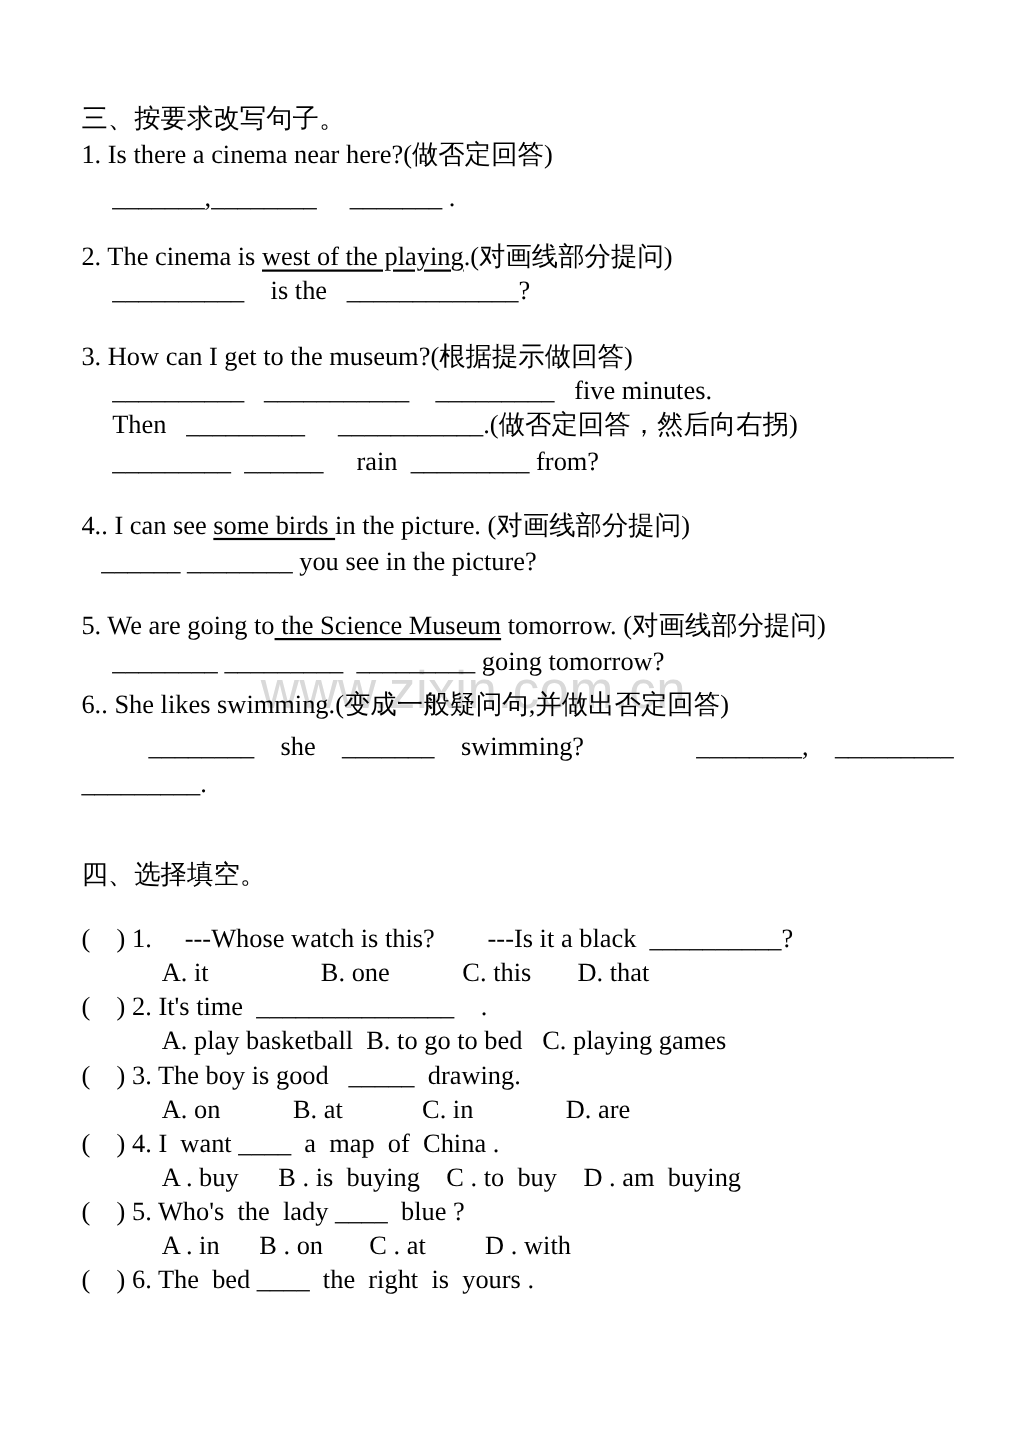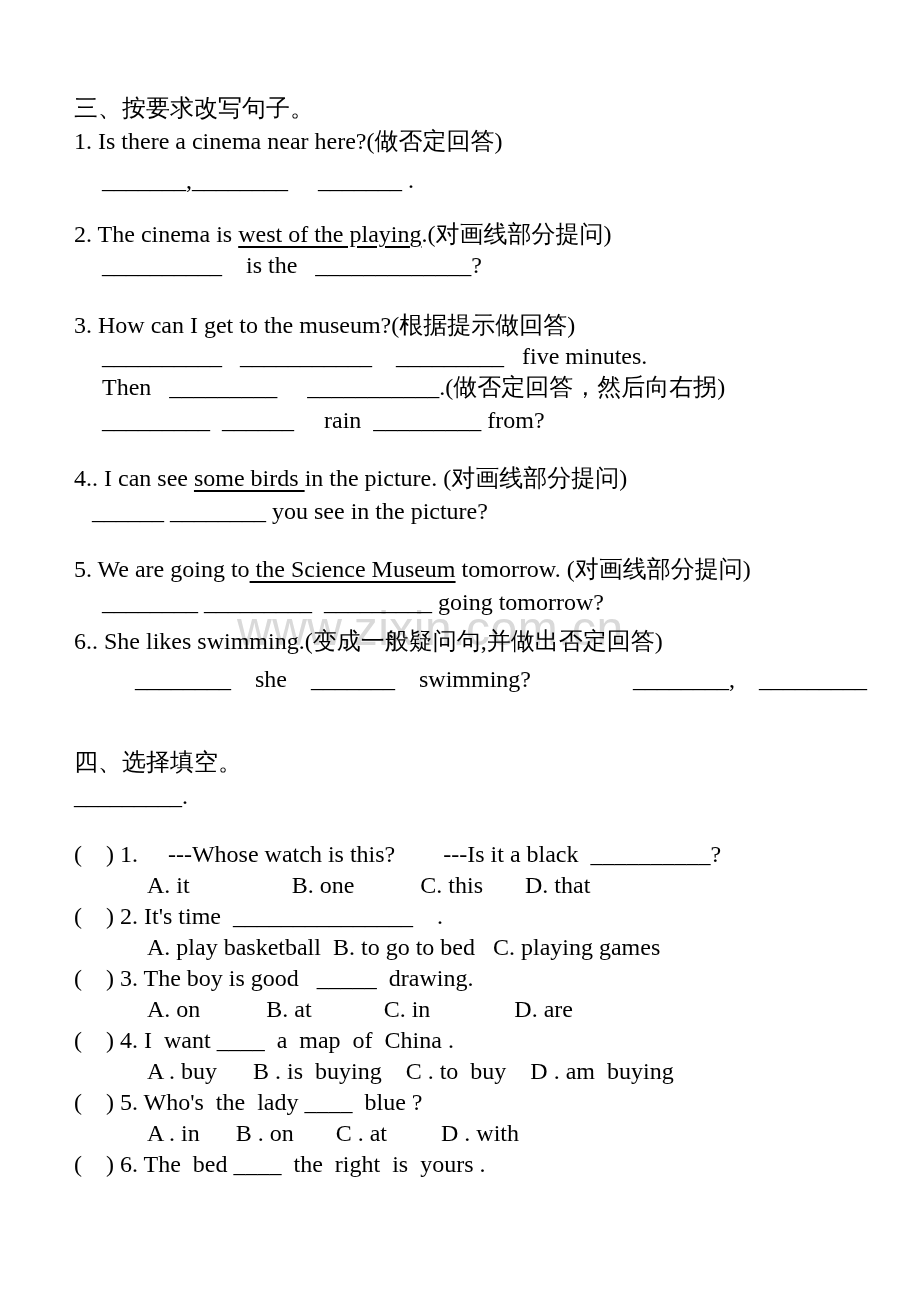--- a/index.html
+++ b/index.html
@@ -88,9 +88,9 @@
 
     <div class="line mt26">6.. She likes swimming.(变成一般疑问句,并做出否定回答)</div>
     <div class="line ind-lg mt7">________    she    _______    swimming?                 ________,    _________</div>
+    <div class="line mt3">_________.</div>
+
     <div class="line mt52">四、选择填空。</div>
-
-    <div class="line mt3">_________.</div>
 
     <div class="line mt14">(    ) 1.     ---Whose watch is this?        ---Is it a black  __________?</div>
     <div class="line opt">A. it                 B. one           C. this       D. that</div>

